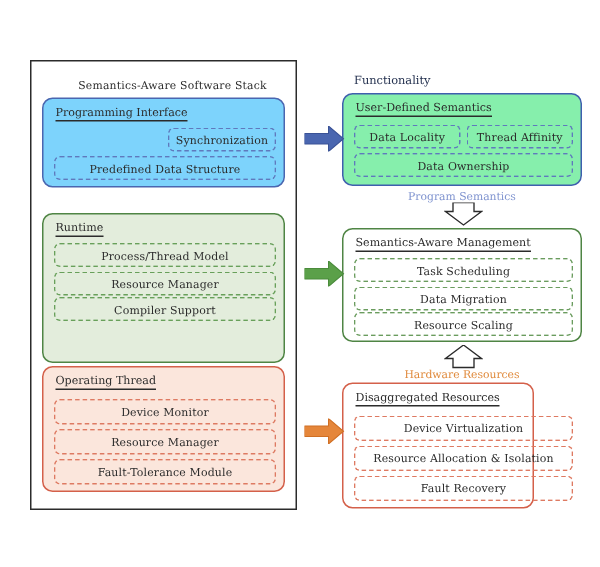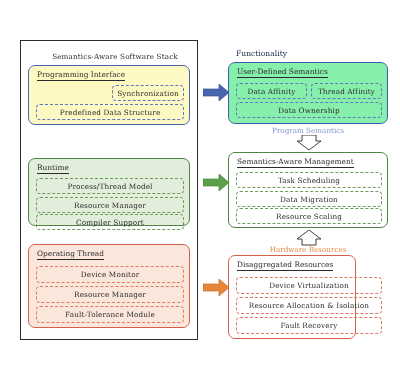--- a/index.html
+++ b/index.html
@@ -82,7 +82,7 @@
   }
 
   
-  .blue   { background: #fef9c3; border-color: #4a66b0; }
+  .blue   { background: #7dd3fc; border-color: #4a66b0; }
   .blue  .chipb { border-color: #5f79bd; }
   .green  { background: #e3eddc; border-color: #4f8544; }
   .green .chipb { border-color: #68a05a; }

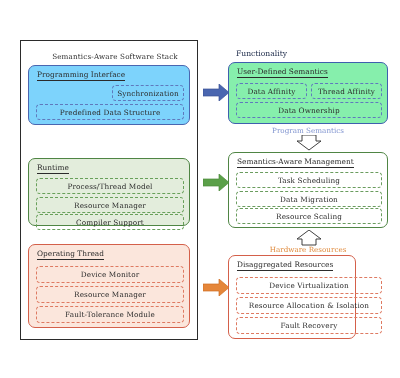--- a/index.html
+++ b/index.html
@@ -153,7 +153,7 @@
   <div class="group w-blue" style="left:228px; top:62px; width:160px; height:62px;">
     <div class="group-title">User-Defined Semantics</div>
 
-    <div class="chip chipb" style="left:7px; top:20px; width:71px; height:16px;">Data Affinity</div>
+    <div class="chip chipb" style="left:7px; top:20px; width:71px; height:16px;">Data Locality</div>
     <div class="chip chipb" style="left:82px; top:20px; width:71px; height:16px;">Thread Affinity</div>
     <div class="chip chipb" style="left:7px; top:39px; width:146px; height:16px;">Data Ownership</div>
   </div>

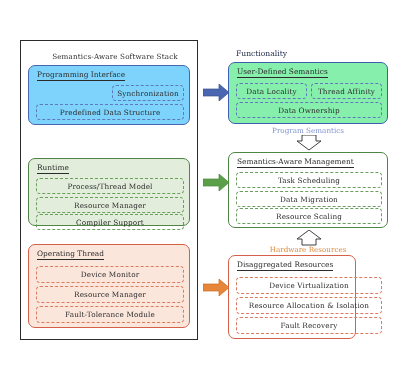--- a/index.html
+++ b/index.html
@@ -132,7 +132,7 @@
     <div class="chip chipb" style="left:7px; top:38px; width:148px; height:16px;">Predefined Data Structure</div>
   </div>
 
-  <div class="group green" style="left:28px; top:158px; width:162px; height:68px;">
+  <div class="group green" style="left:28px; top:142px; width:162px; height:100px;">
     <div class="group-title">Runtime</div>
 
     <div class="chip chipb" style="left:7px; top:19px; width:148px; height:16px;">Process/Thread Model</div>

